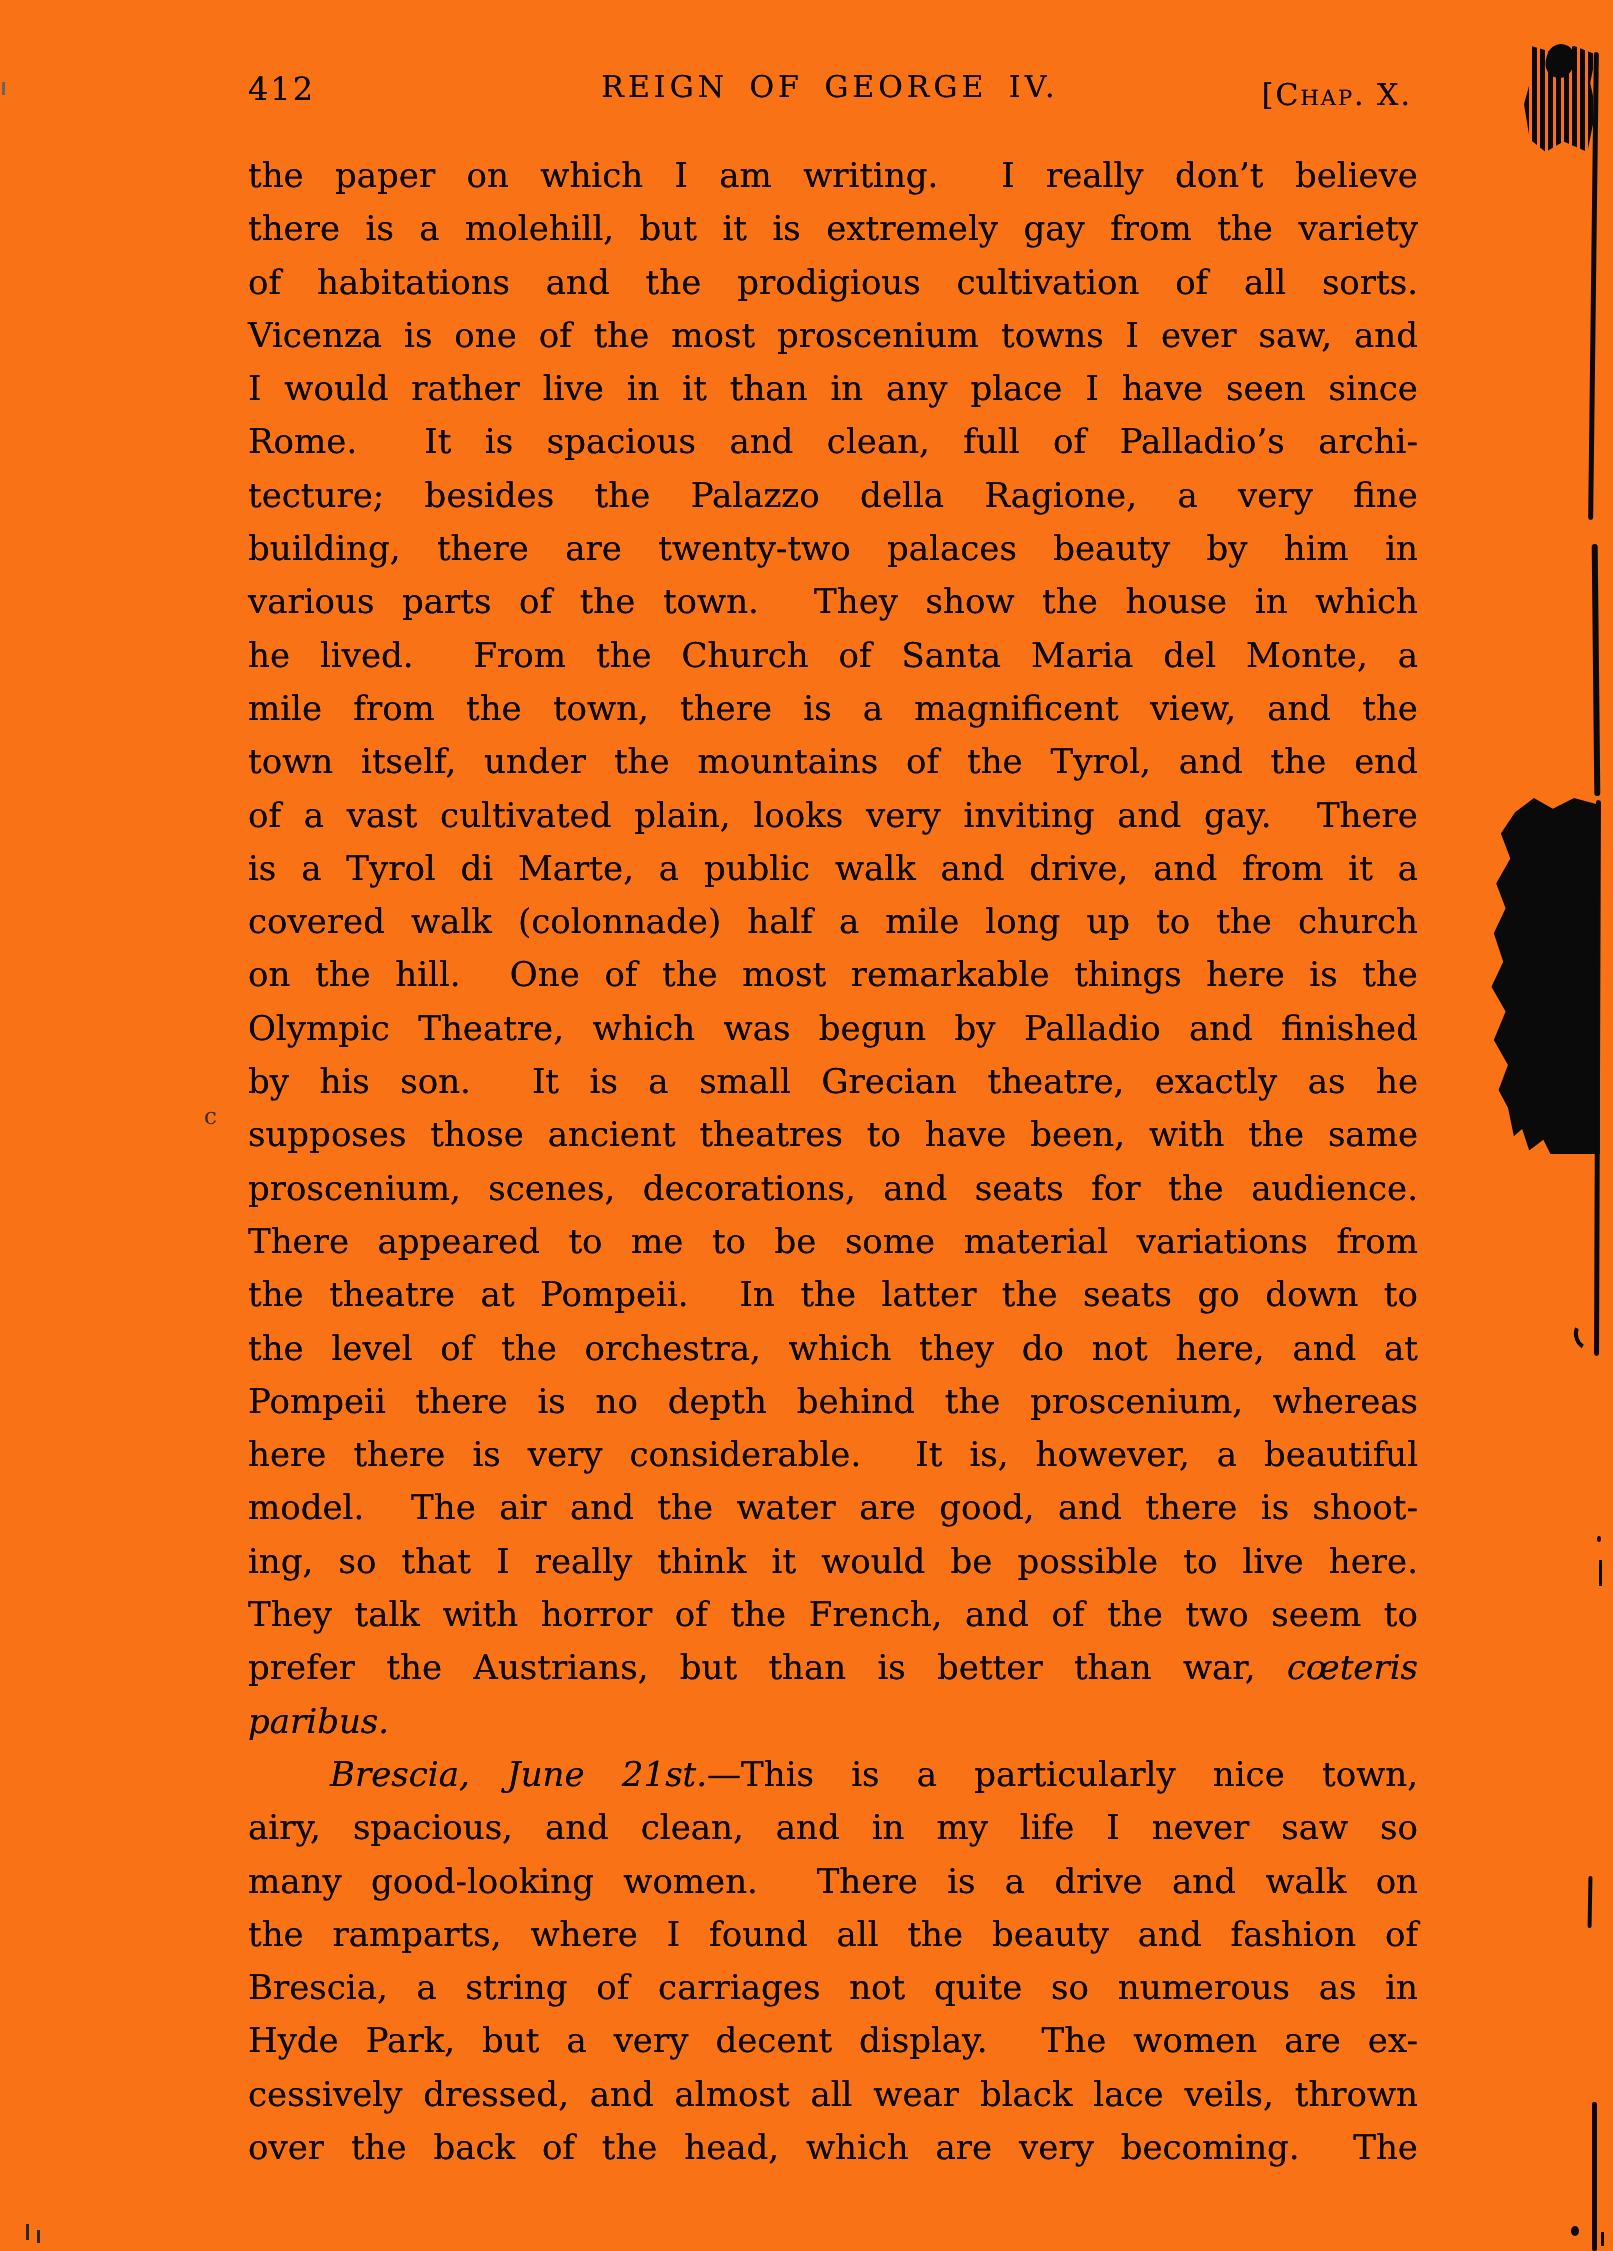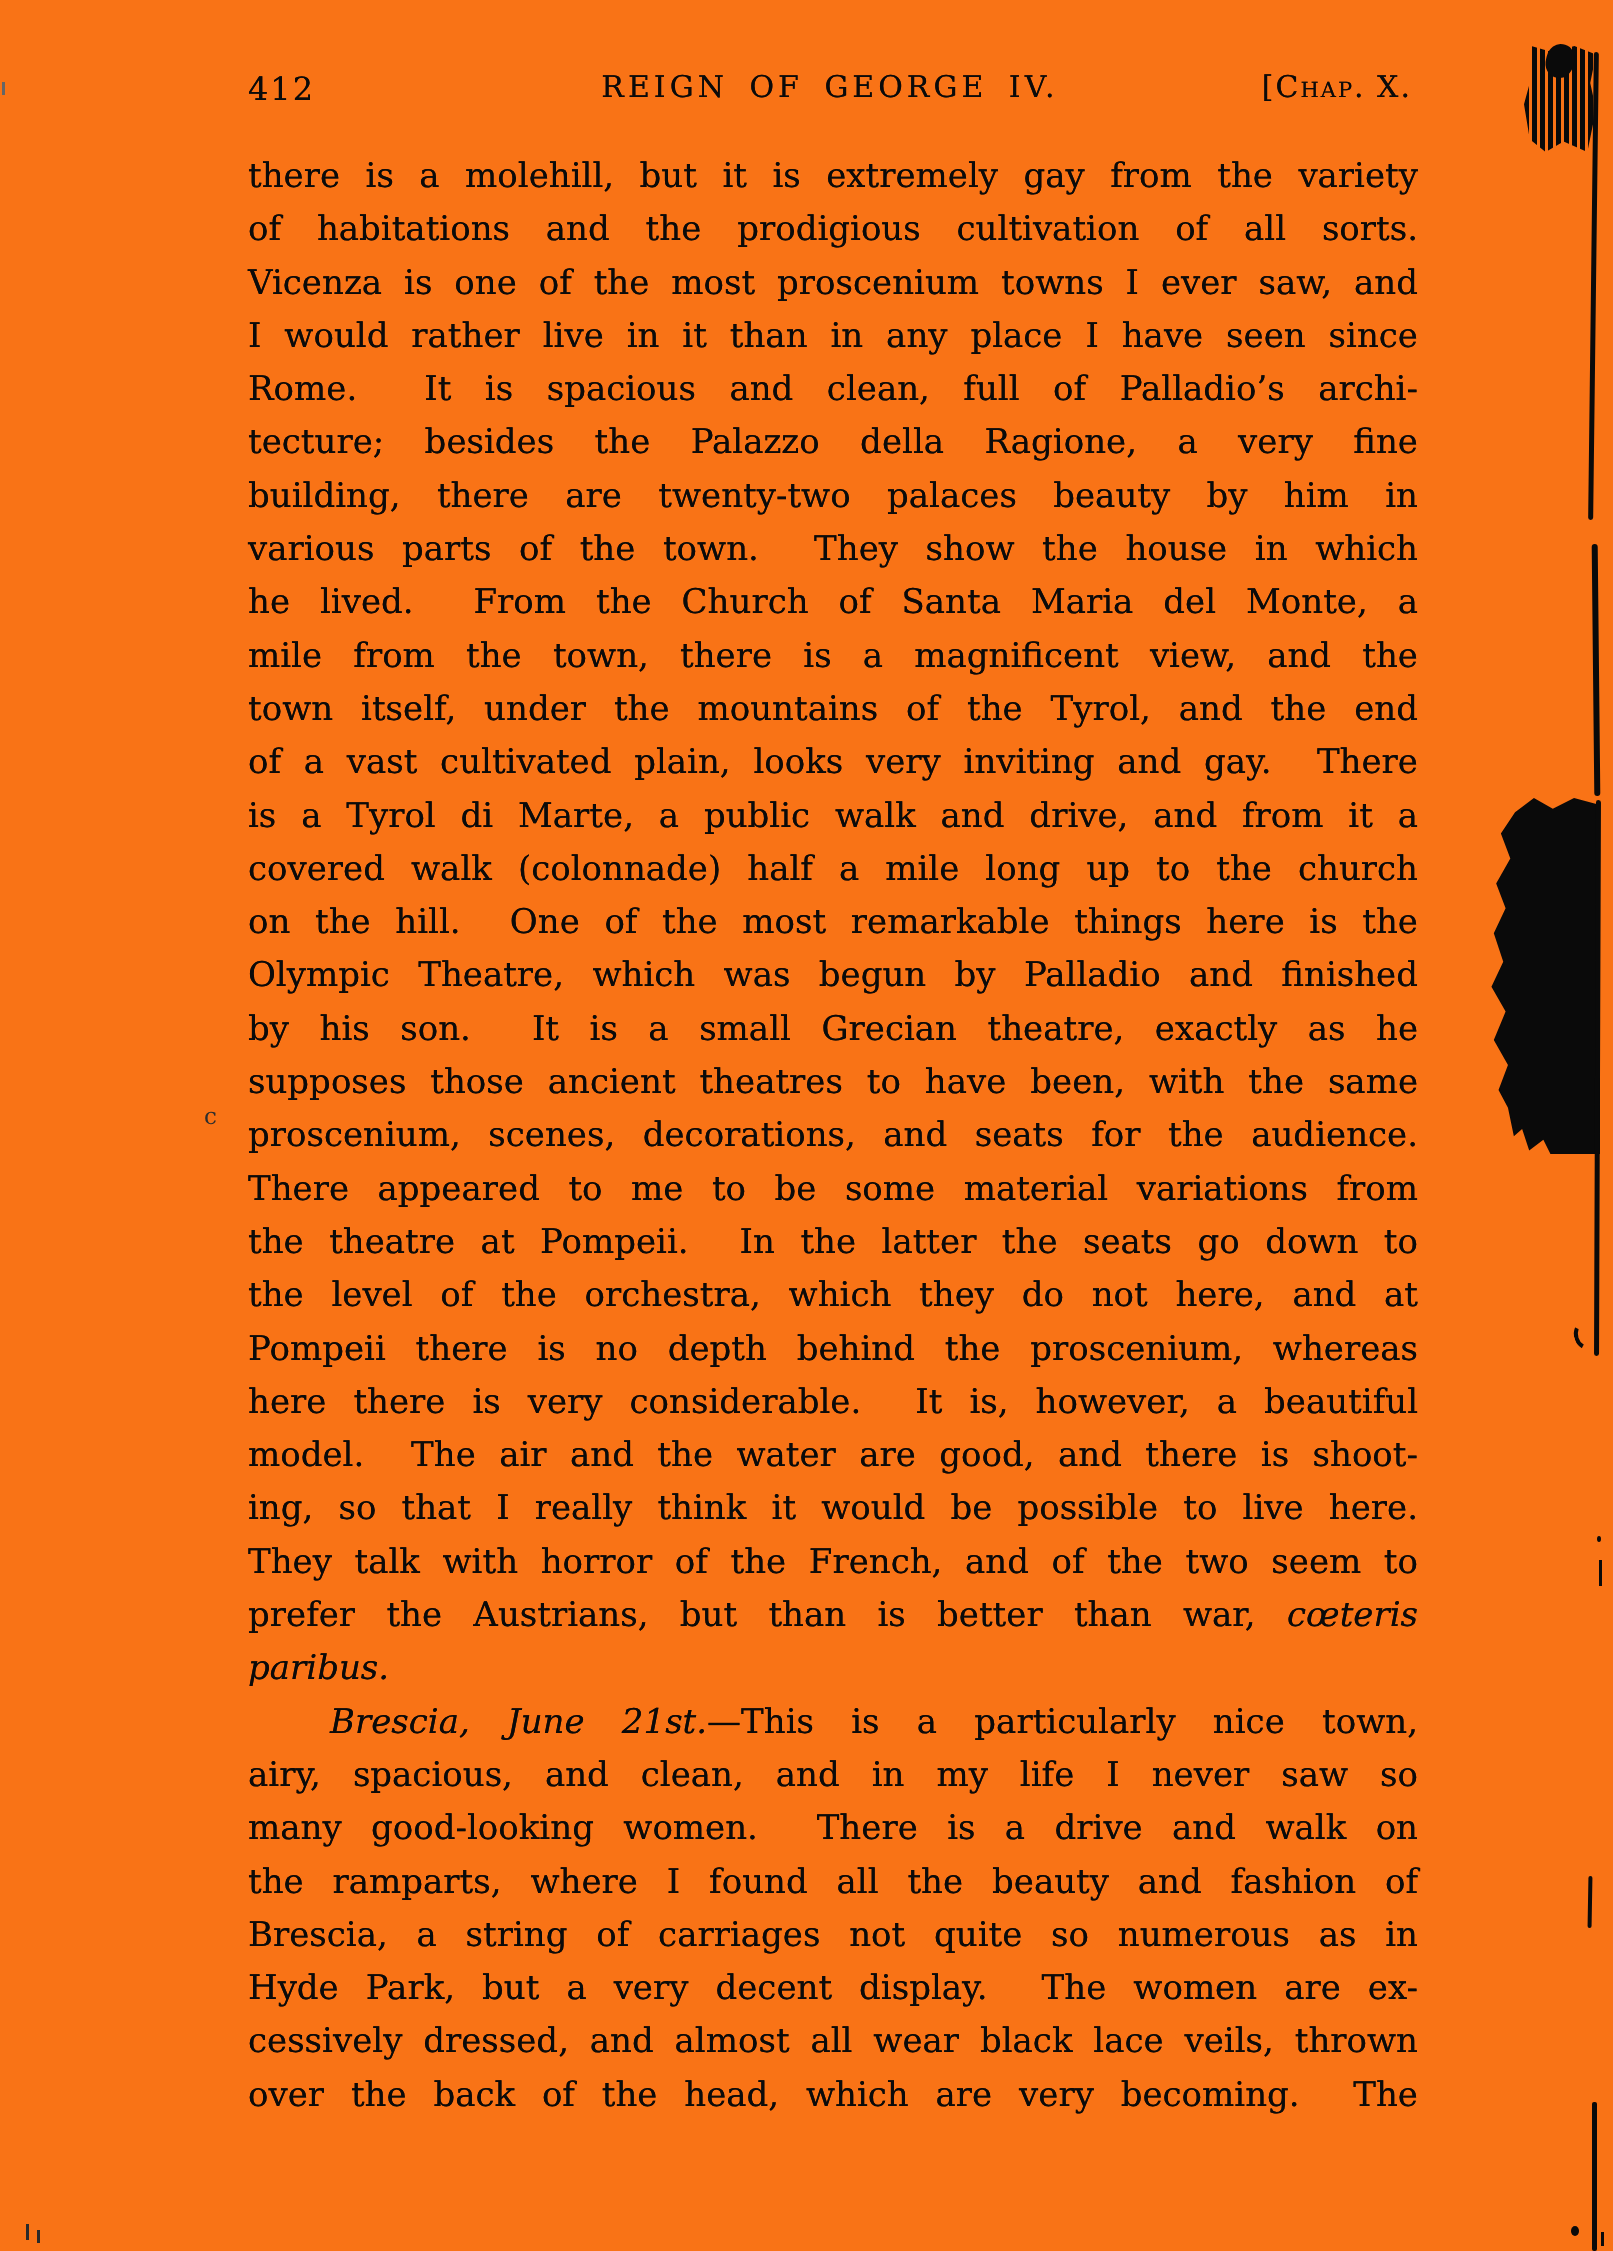--- a/index.html
+++ b/index.html
@@ -40,7 +40,7 @@
     text-align: right;
   }
   .chapter-mark {
-    position: absolute; right: 0; top: 0;
+    position: absolute; right: 0; top: 8px;
     font-size: 30px;
     font-variant-caps: small-caps;
     letter-spacing: 2px;

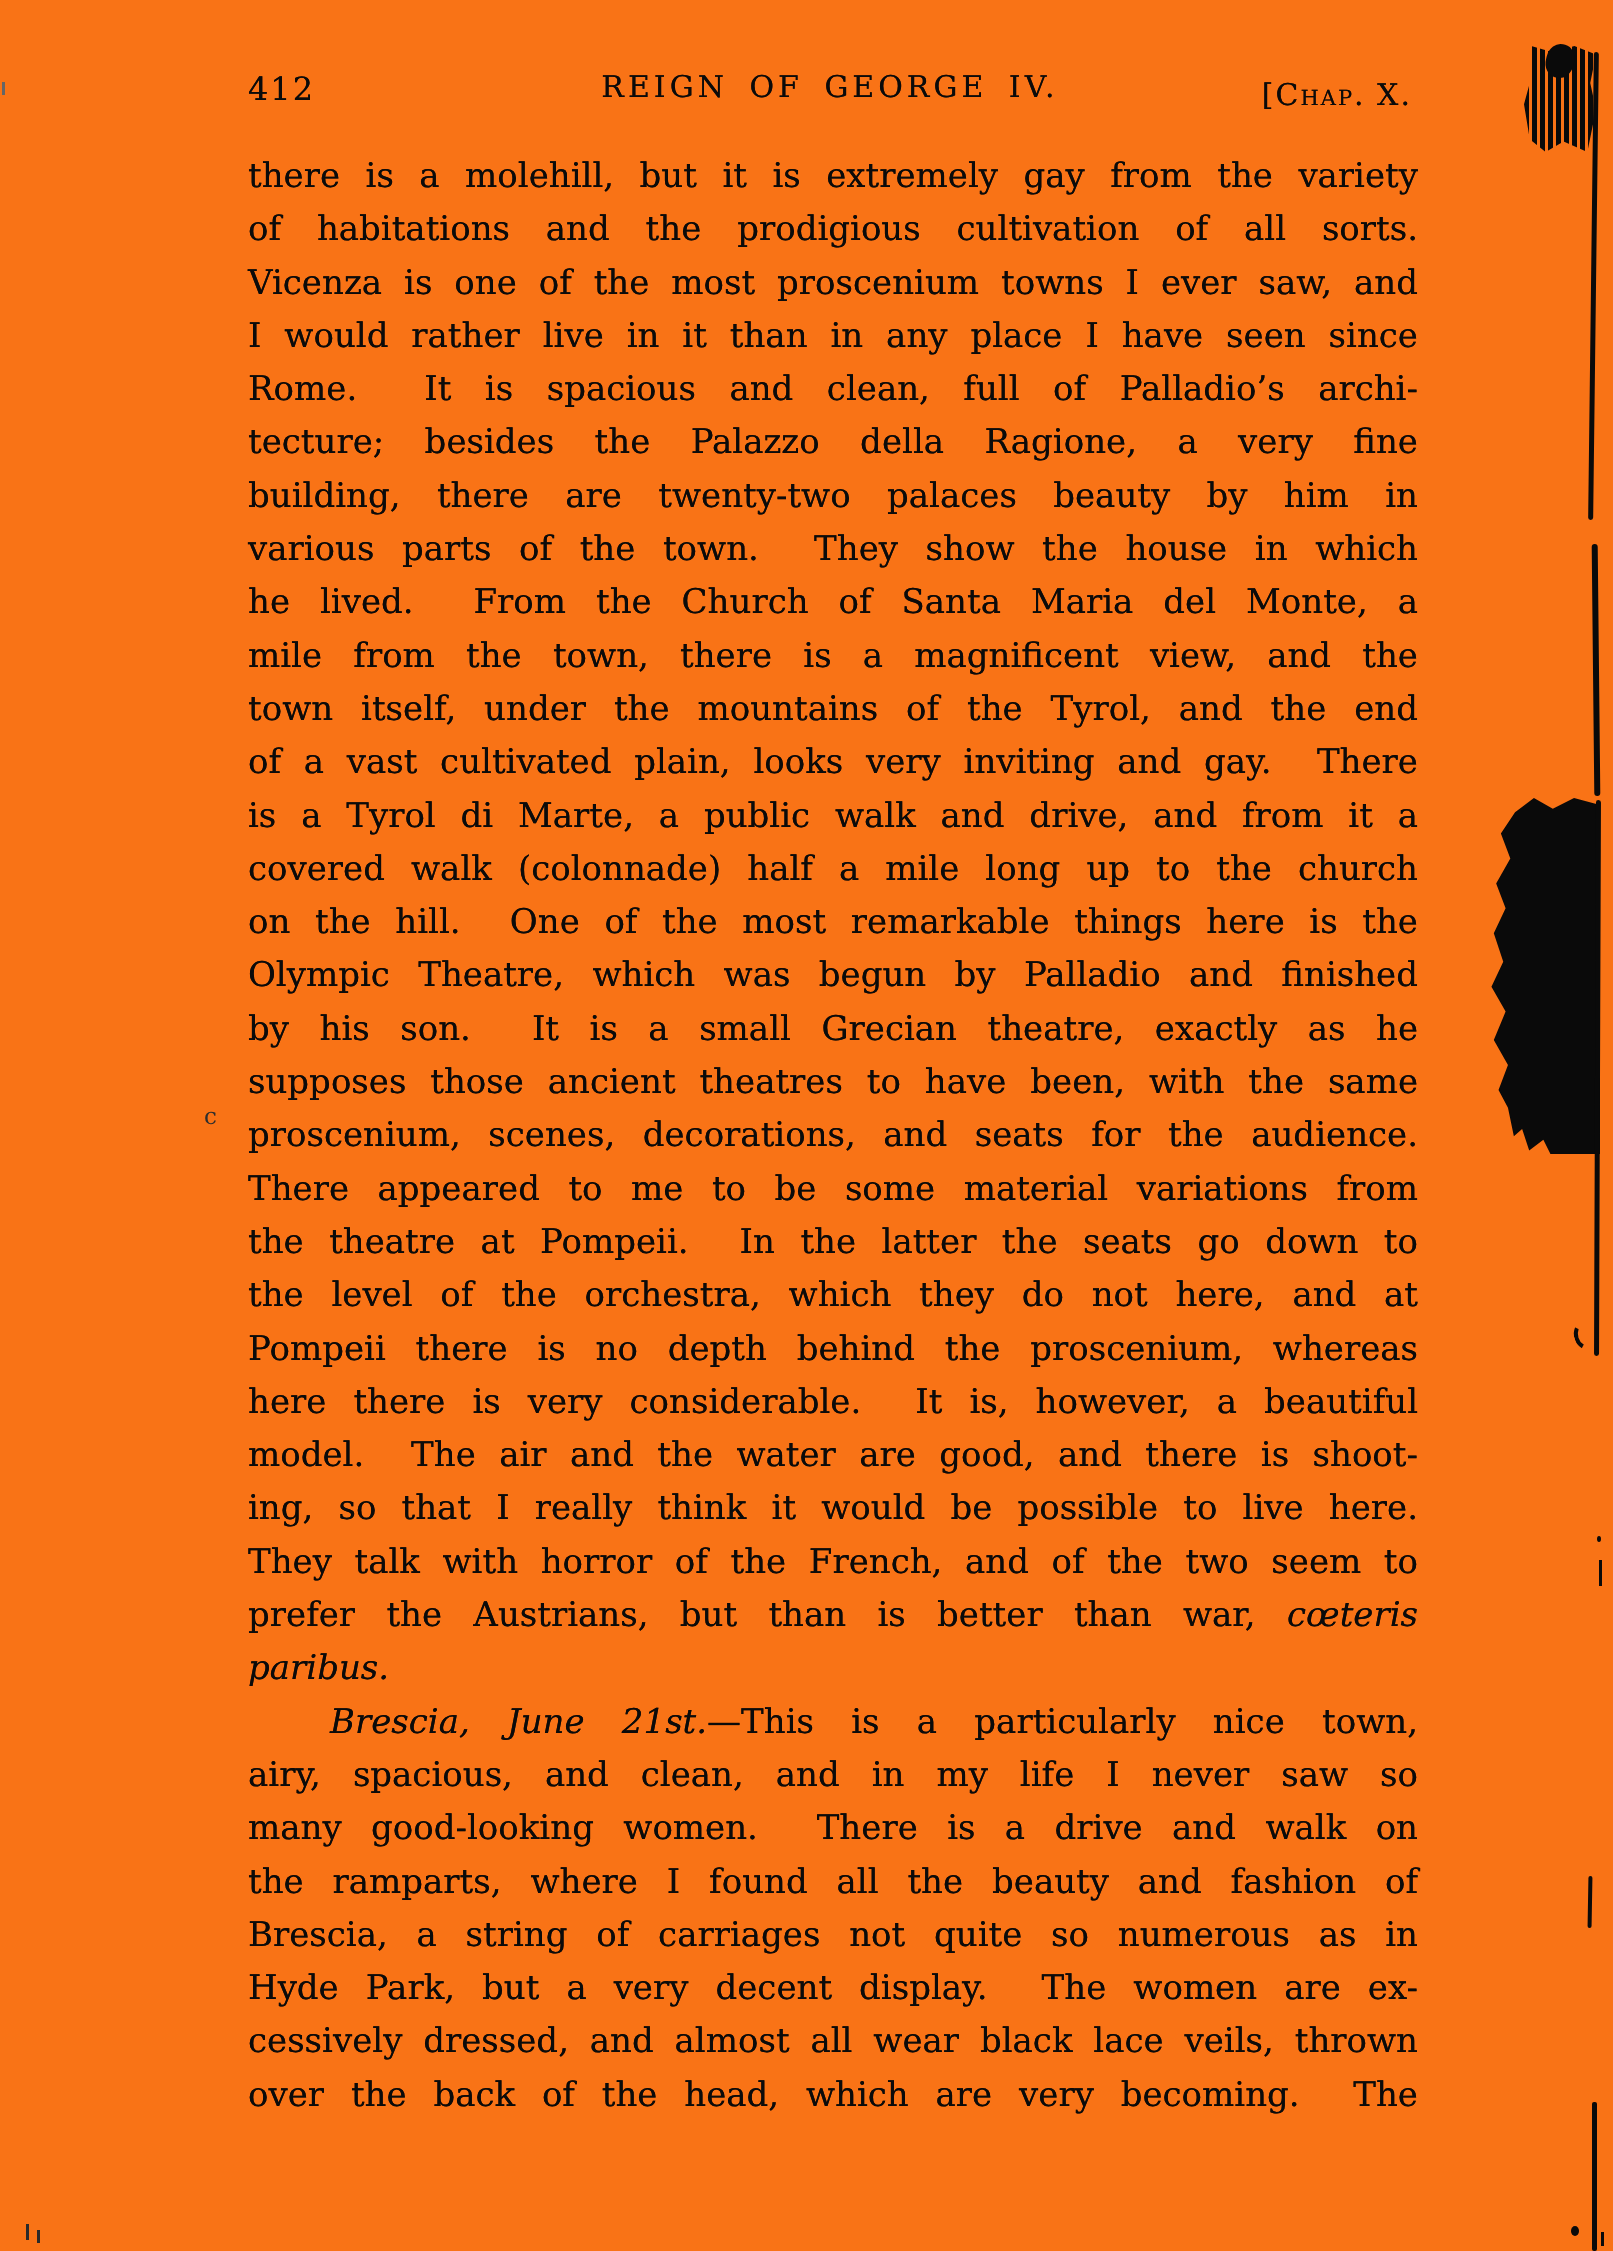--- a/index.html
+++ b/index.html
@@ -120,6 +120,7 @@
   </header>
 
   <main class="text-block" id="text-block">
+      <div class="line"><span>the paper on which I am writing.&nbsp; I really don’t believe</span></div>
       <div class="line"><span>there is a molehill, but it is extremely gay from the variety</span></div>
       <div class="line"><span>of habitations and the prodigious cultivation of all sorts.</span></div>
       <div class="line"><span>Vicenza is one of the most proscenium towns I ever saw, and</span></div>

